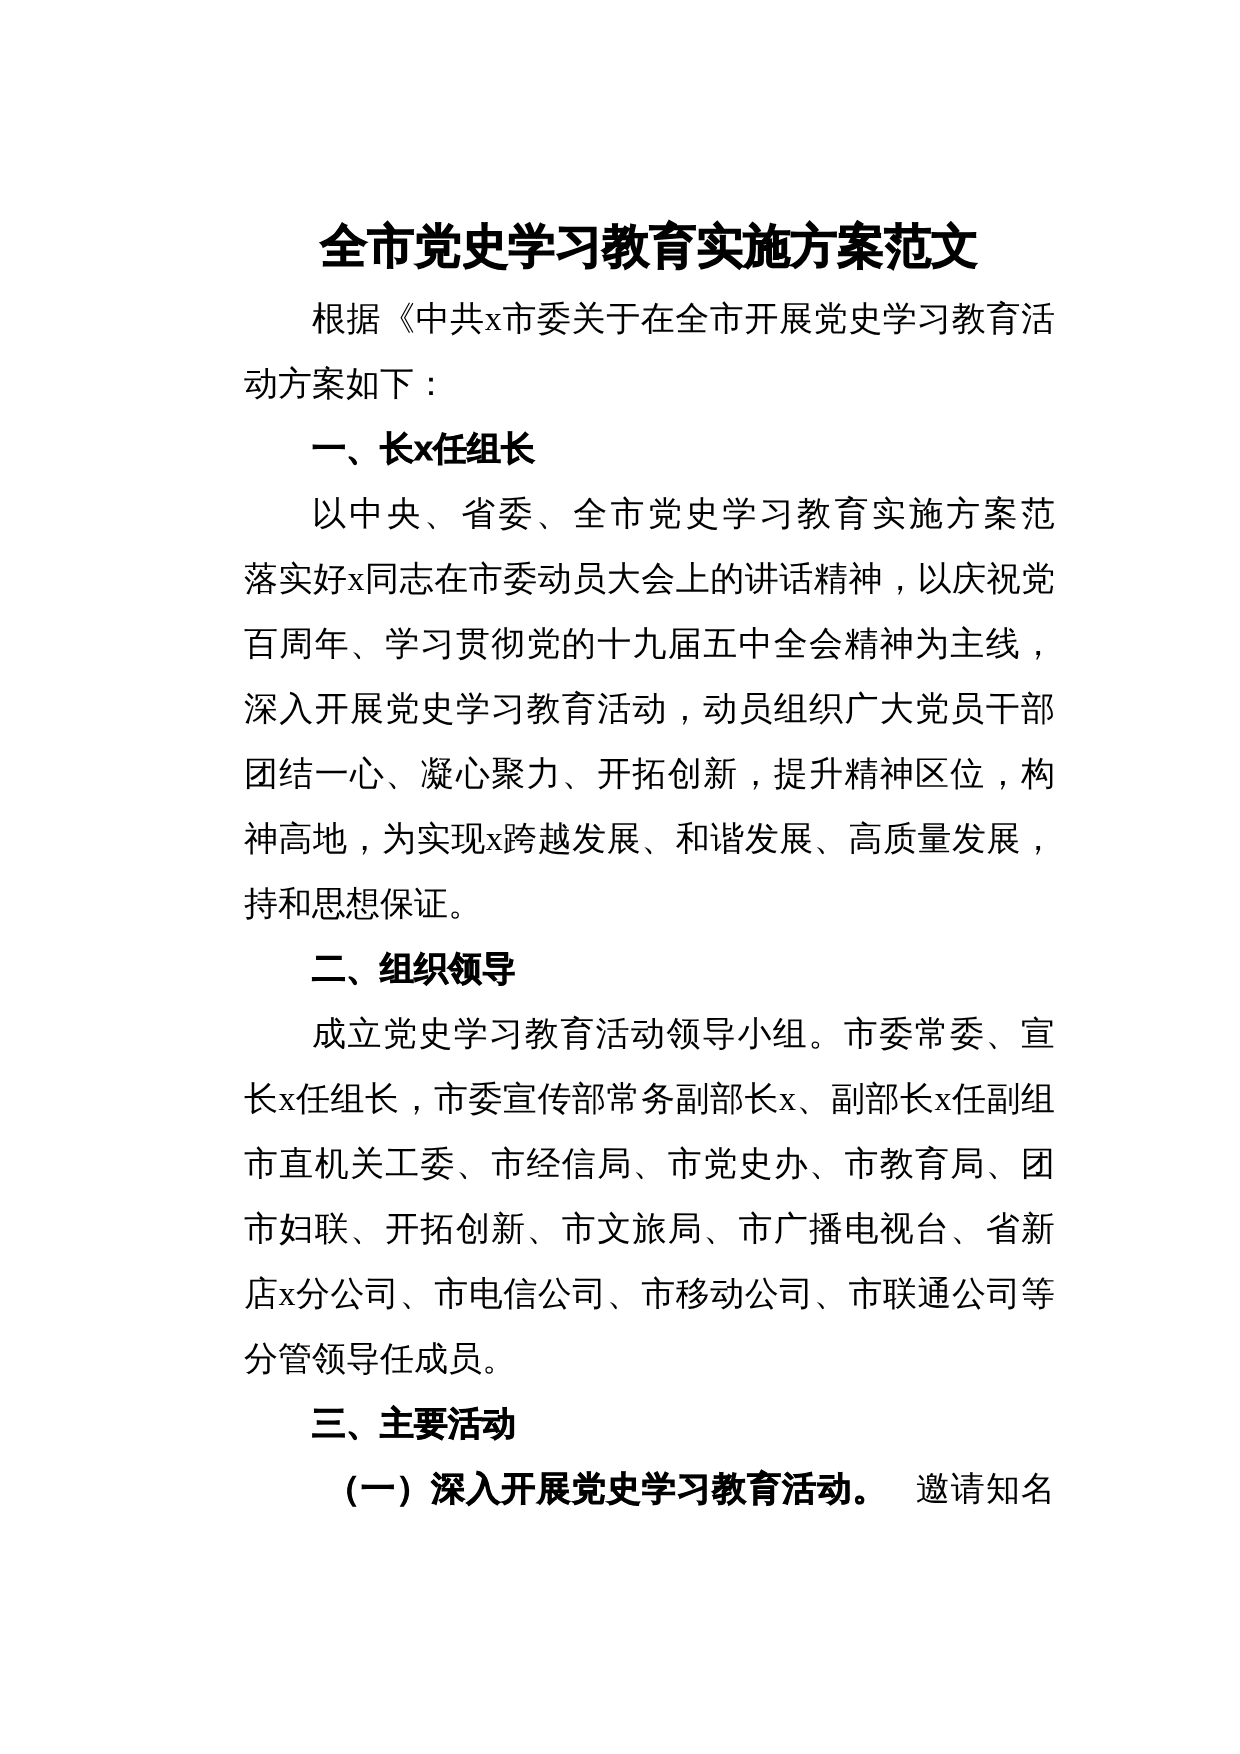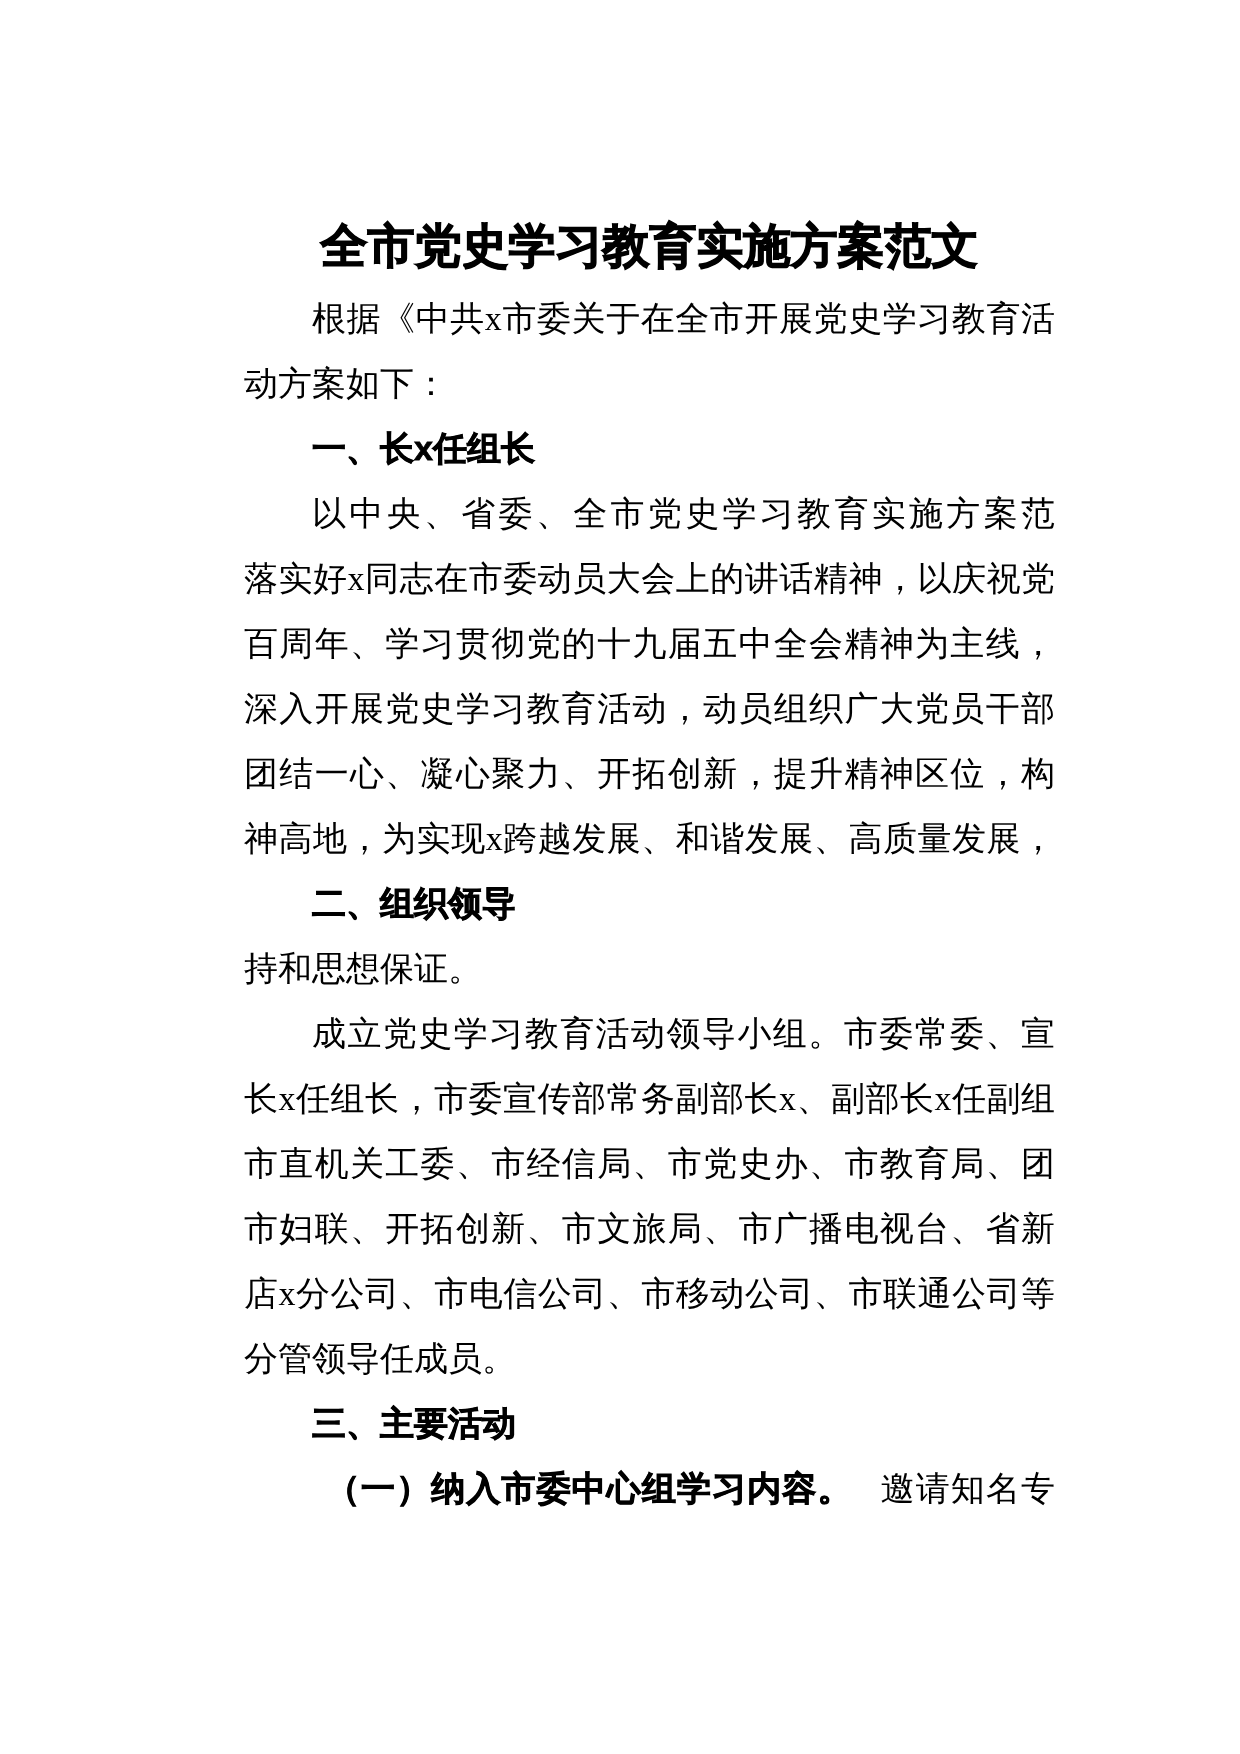--- a/index.html
+++ b/index.html
@@ -79,9 +79,9 @@
     <div class="line fill">深入开展党史学习教育活动，动员组织广大党员干部群众</div>
     <div class="line fill">团结一心、凝心聚力、开拓创新，提升精神区位，构筑精</div>
     <div class="line fill">神高地，为实现x跨越发展、和谐发展、高质量发展，将x</div>
+    <div class="line">持和思想保证。</div>
+
     <div class="line heading">二、组织领导</div>
-
-    <div class="line">持和思想保证。</div>
 
     <div class="line indent fill">成立党史学习教育活动领导小组。市委常委、宣传部</div>
     <div class="line fill">长x任组长，市委宣传部常务副部长x、副部长x任副组长，</div>

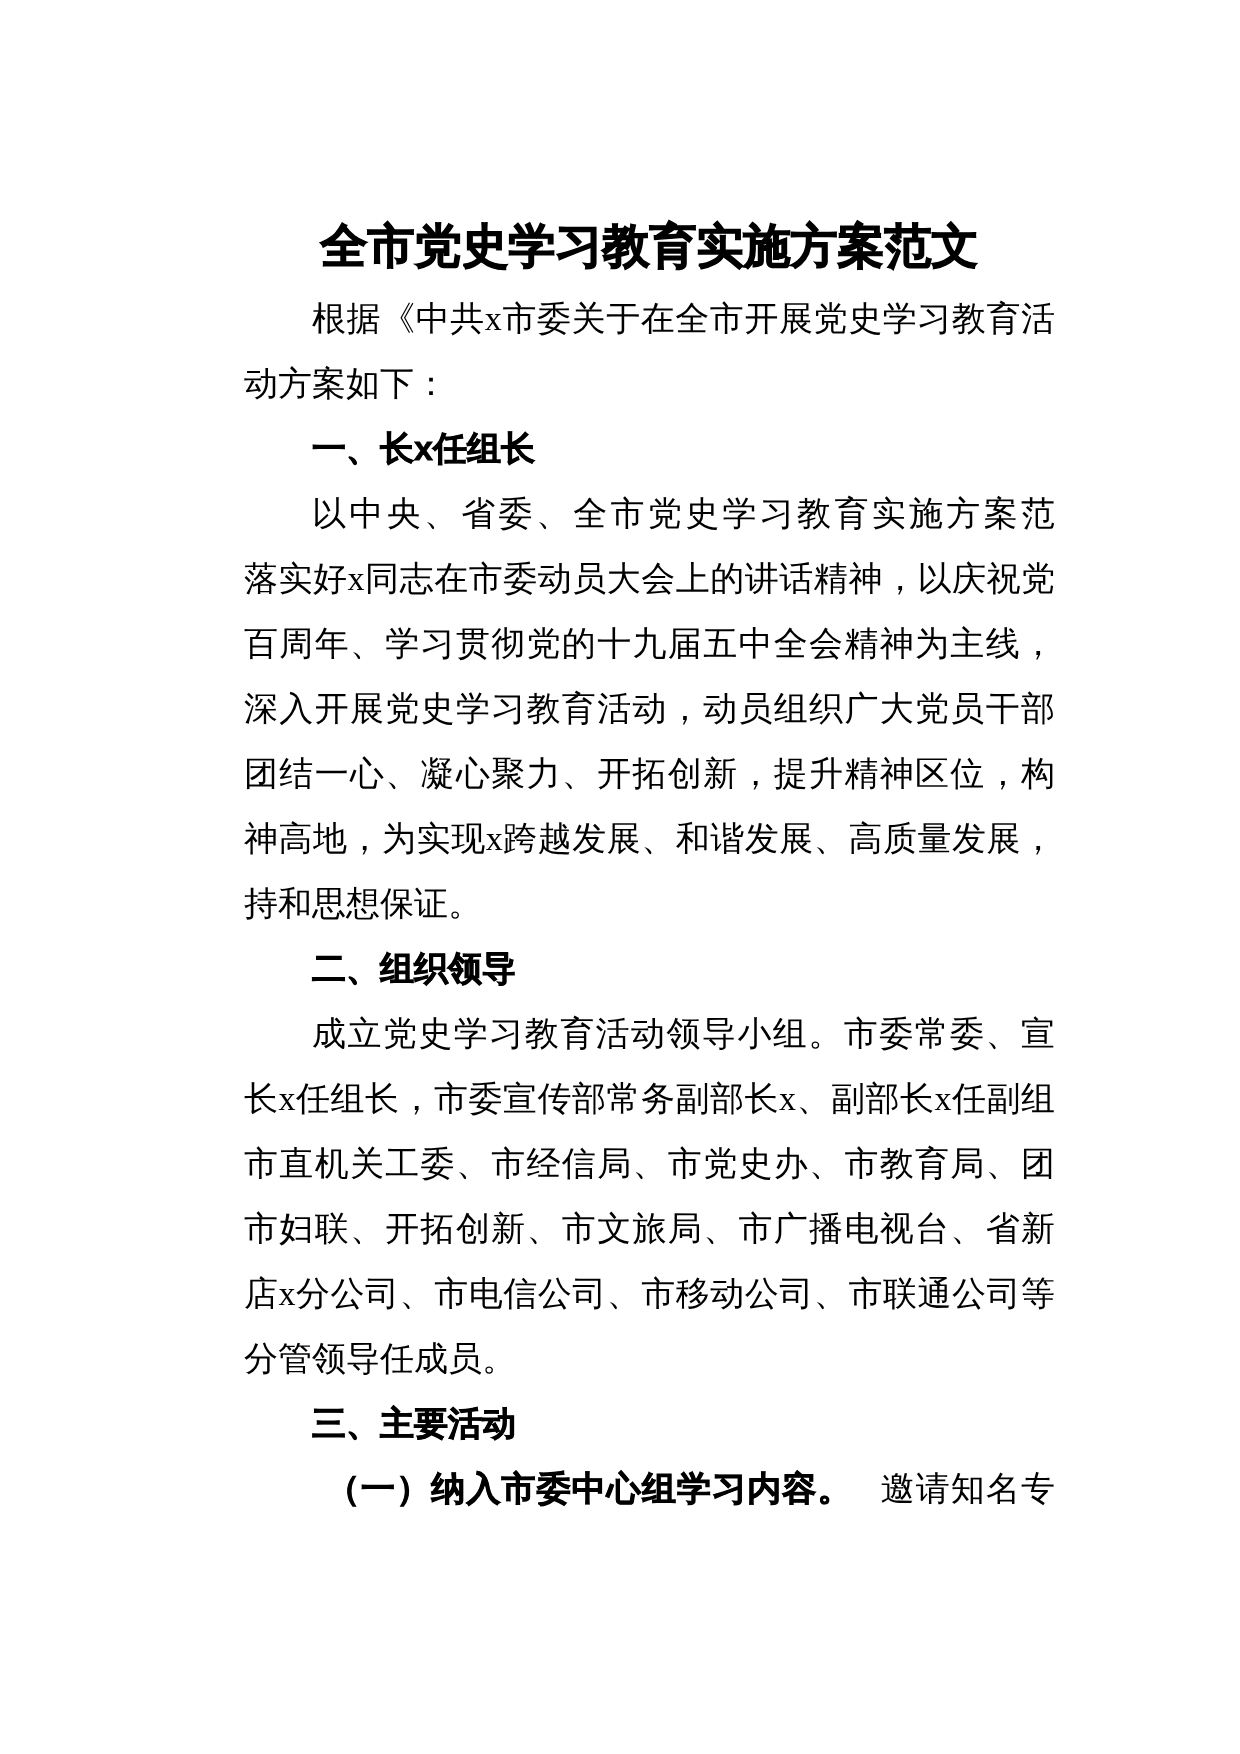--- a/index.html
+++ b/index.html
@@ -93,7 +93,7 @@
     <div class="line heading">三、主要活动</div>
 
     <div class="line indent fill">
-      <span class="bold-run">（一）纳入市委中心组学习内容。</span><span>邀请知名专家为市</span>
+      <span class="bold-run">（一）深入开展党史学习教育活动。</span><span>邀请知名专家为市</span>
     </div>
 
   </div>

